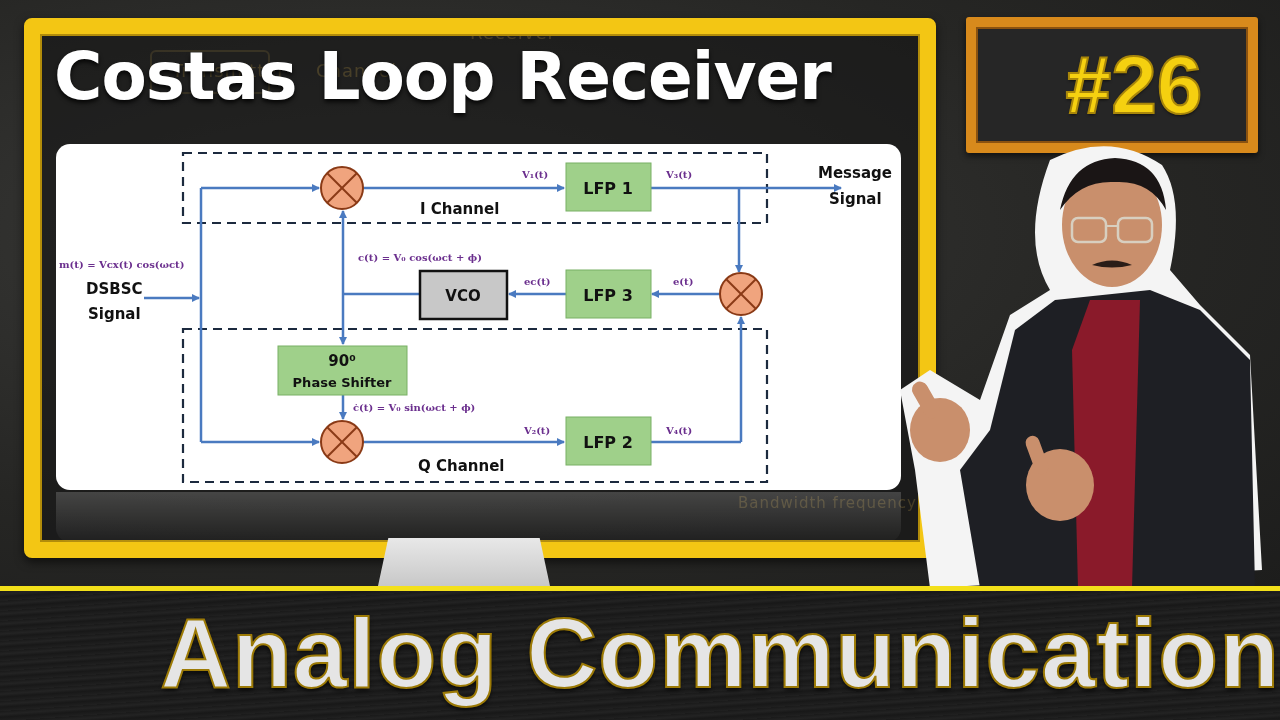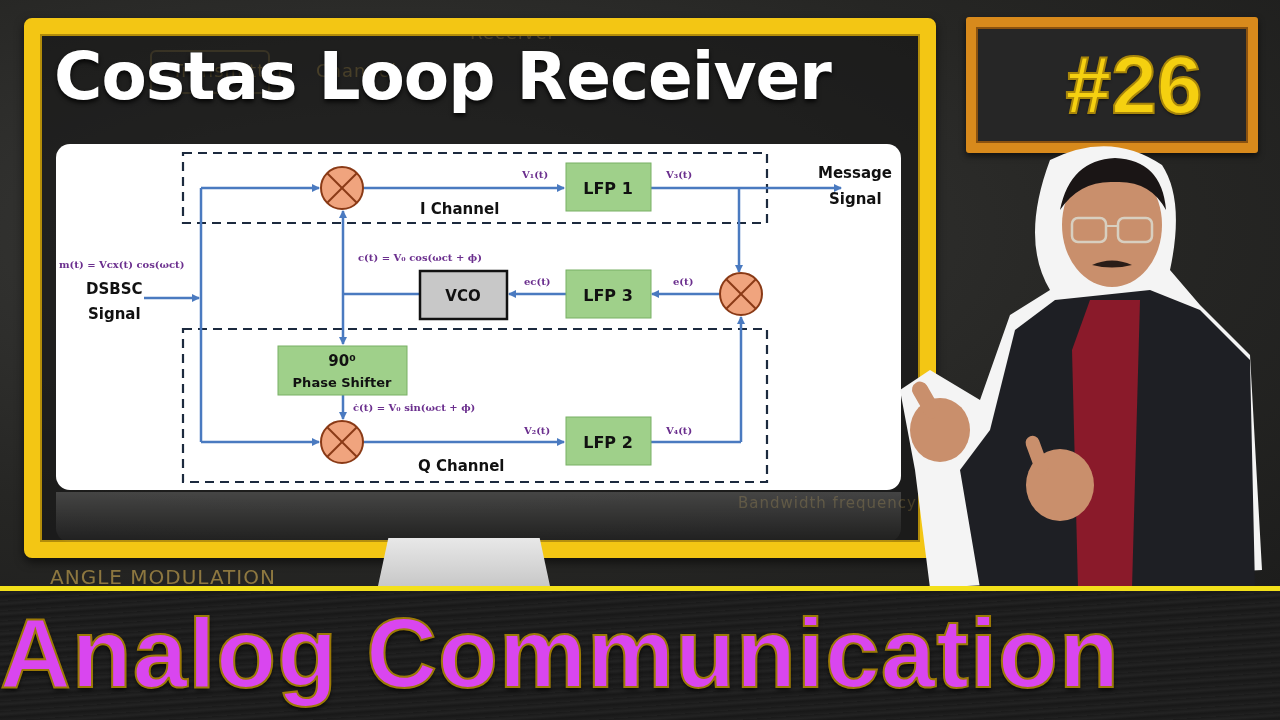--- a/index.html
+++ b/index.html
@@ -92,7 +92,6 @@
   <div class="chalk-doodle" style="left:162px;top:60px;margin-left:10px;">Transmitter</div>
   <div class="chalk-doodle" style="left:300px;top:60px;margin-left:16px;">Channel</div>
   <div class="chalk-doodle" style="left:470px;top:22px;">Receiver</div>
-  <div class="chalk-doodle" style="left:50px;top:565px;font-size:20px;">ANGLE MODULATION</div>
   <div class="chalk-doodle" style="left:706px;top:538px;font-size:20px;">RECEIVERS of COMMU</div>
   <div class="chalk-doodle" style="left:738px;top:494px;font-size:15px;">Bandwidth frequency</div>
   <div class="chalk-doodle" style="left:1244px;top:318px;font-size:20px;margin-left:48px;">VS</div>

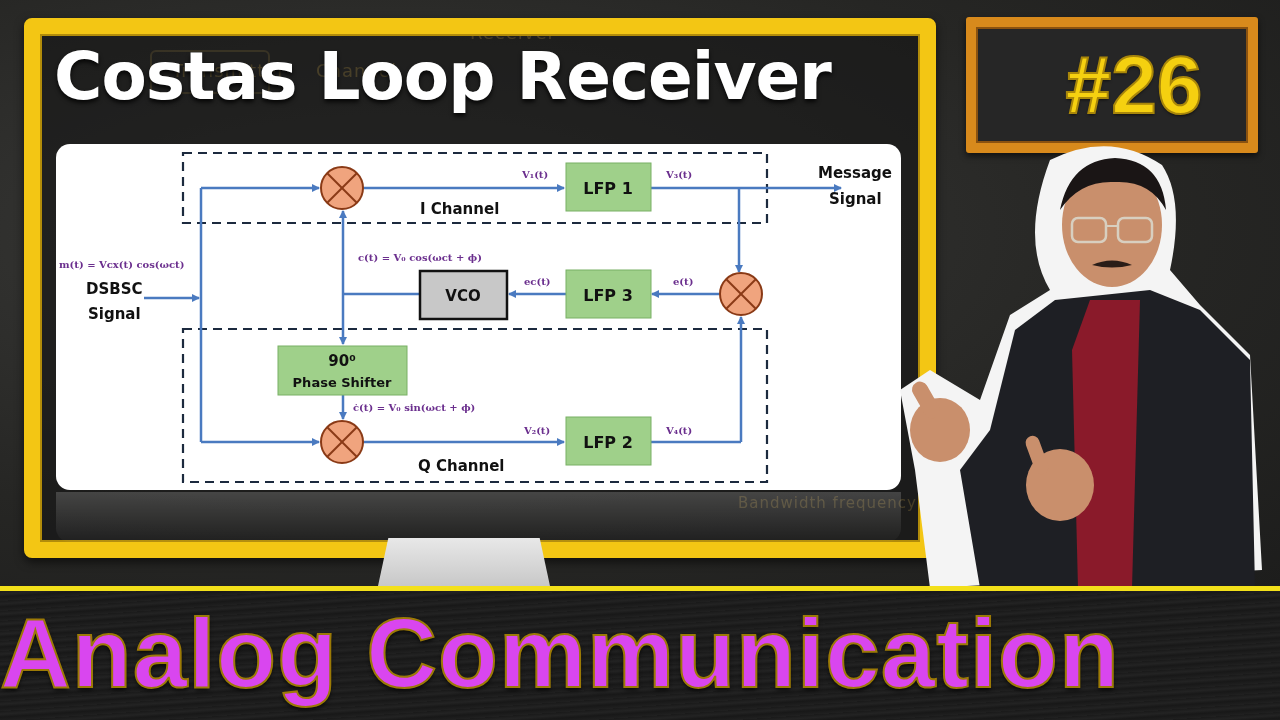--- a/index.html
+++ b/index.html
@@ -71,9 +71,9 @@
     border-top: 5px solid #f3e01a;
   }
   .bottom-title {
-    position: absolute; left: 0; top: 600px; width: 1280px; text-align: left;
+    position: absolute; left: 0; top: 600px; width: 1280px; text-align: right;
     font-family: "Liberation Sans", sans-serif; font-weight: bold;
-    font-size: 98px; color: #d946ef; letter-spacing: 1px;
+    font-size: 98px; color: #e5e5e5; letter-spacing: 1px;
     -webkit-text-stroke: 2px #9c7a06;
     text-shadow: 0 3px 4px rgba(0,0,0,0.7);
     line-height: 1.1;

